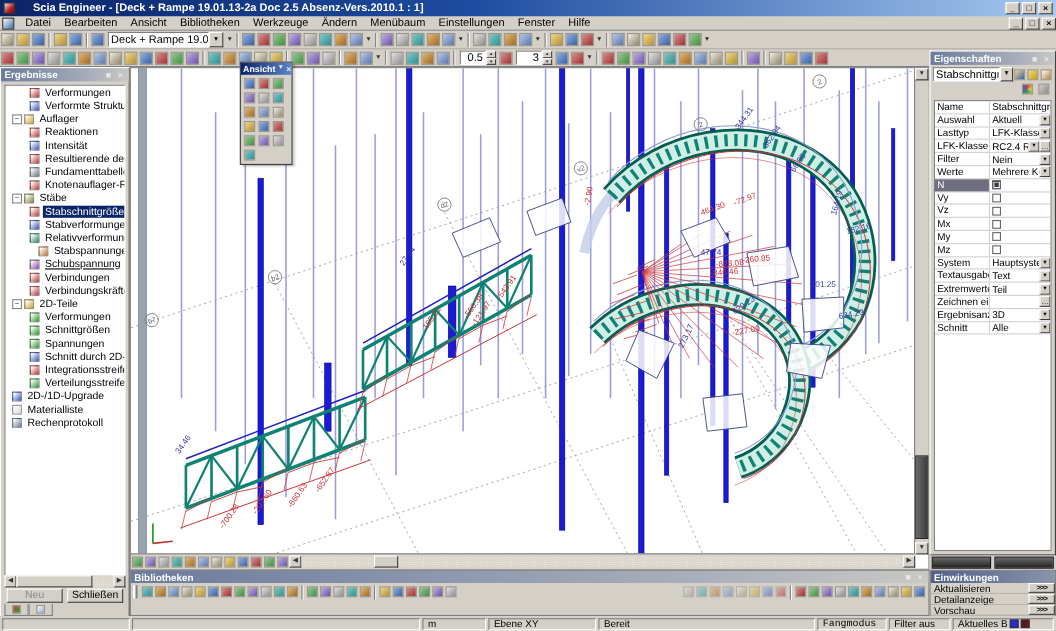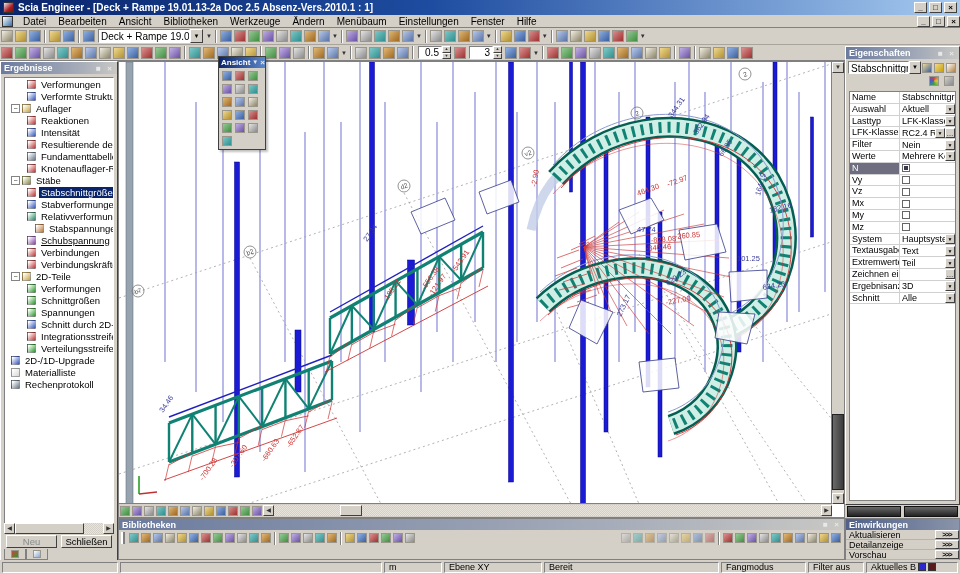--- a/index.html
+++ b/index.html
@@ -10,7 +10,7 @@
   .titlebar { position:absolute; left:0; top:0; width:960px; height:15px;
     background:linear-gradient(90deg,#0a246a,#1e4ca0 45%,#a6caf0); color:#fff;
     display:flex; align-items:center; padding:0 3px; font-weight:bold; font-size:10px; }
-  .titlebar .ttext { flex:1; white-space:nowrap; overflow:hidden; margin-left:4px; }
+  .titlebar .ttext { flex:1; white-space:nowrap; overflow:hidden; margin-left:16px; }
   .winbtn { width:13px; height:11px; margin-left:2px; background:#d4d0c8; color:#000;
     border:1px solid; border-color:#fff #404040 #404040 #fff; font-size:8px; line-height:9px;
     text-align:center; font-weight:bold; }

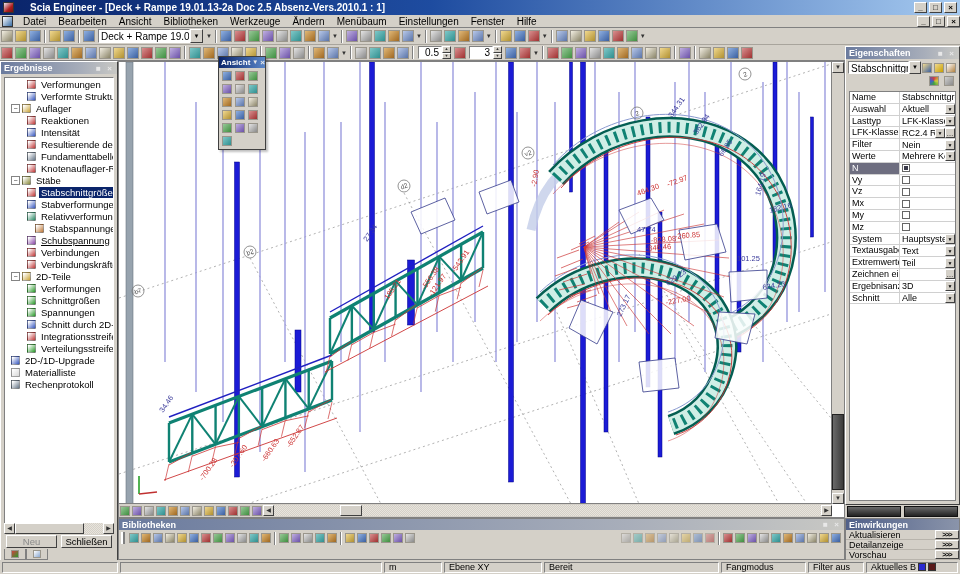--- a/index.html
+++ b/index.html
@@ -951,7 +951,7 @@
       <span class="scell" style="width: 58px;">m</span>
       <span class="scell" style="width: 98px;">Ebene XY</span>
       <span class="scell" style="flex: 1 1 0%;">Bereit</span>
-      <span class="scell" style="width: 85px;">Fangmodus</span>
+      <span class="scell" style="width: 63px; font-family: Liberation Mono, monospace;">Fangmodus</span>
       <span class="scell" style="width: 56px;">Filter aus</span>
       <span class="scell" style="width: 92px;">Aktuelles B<span class="swatch" style="background: rgb(42, 42, 208);"></span><span class="swatch" style="background: rgb(90, 26, 26);"></span></span>
     </div>

